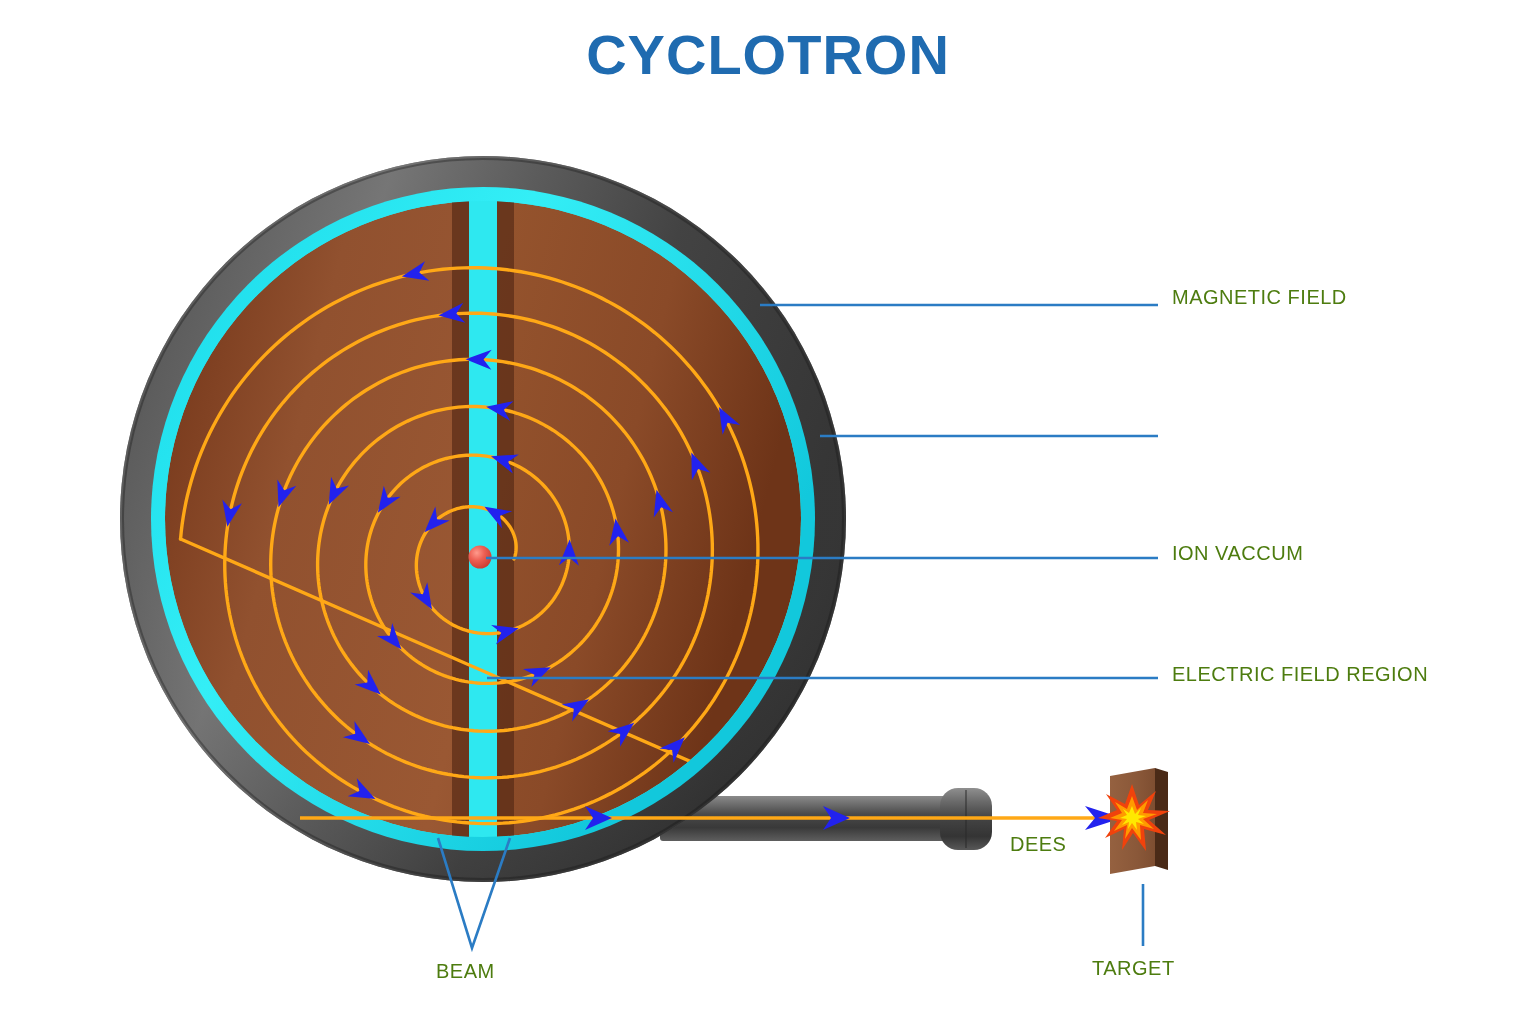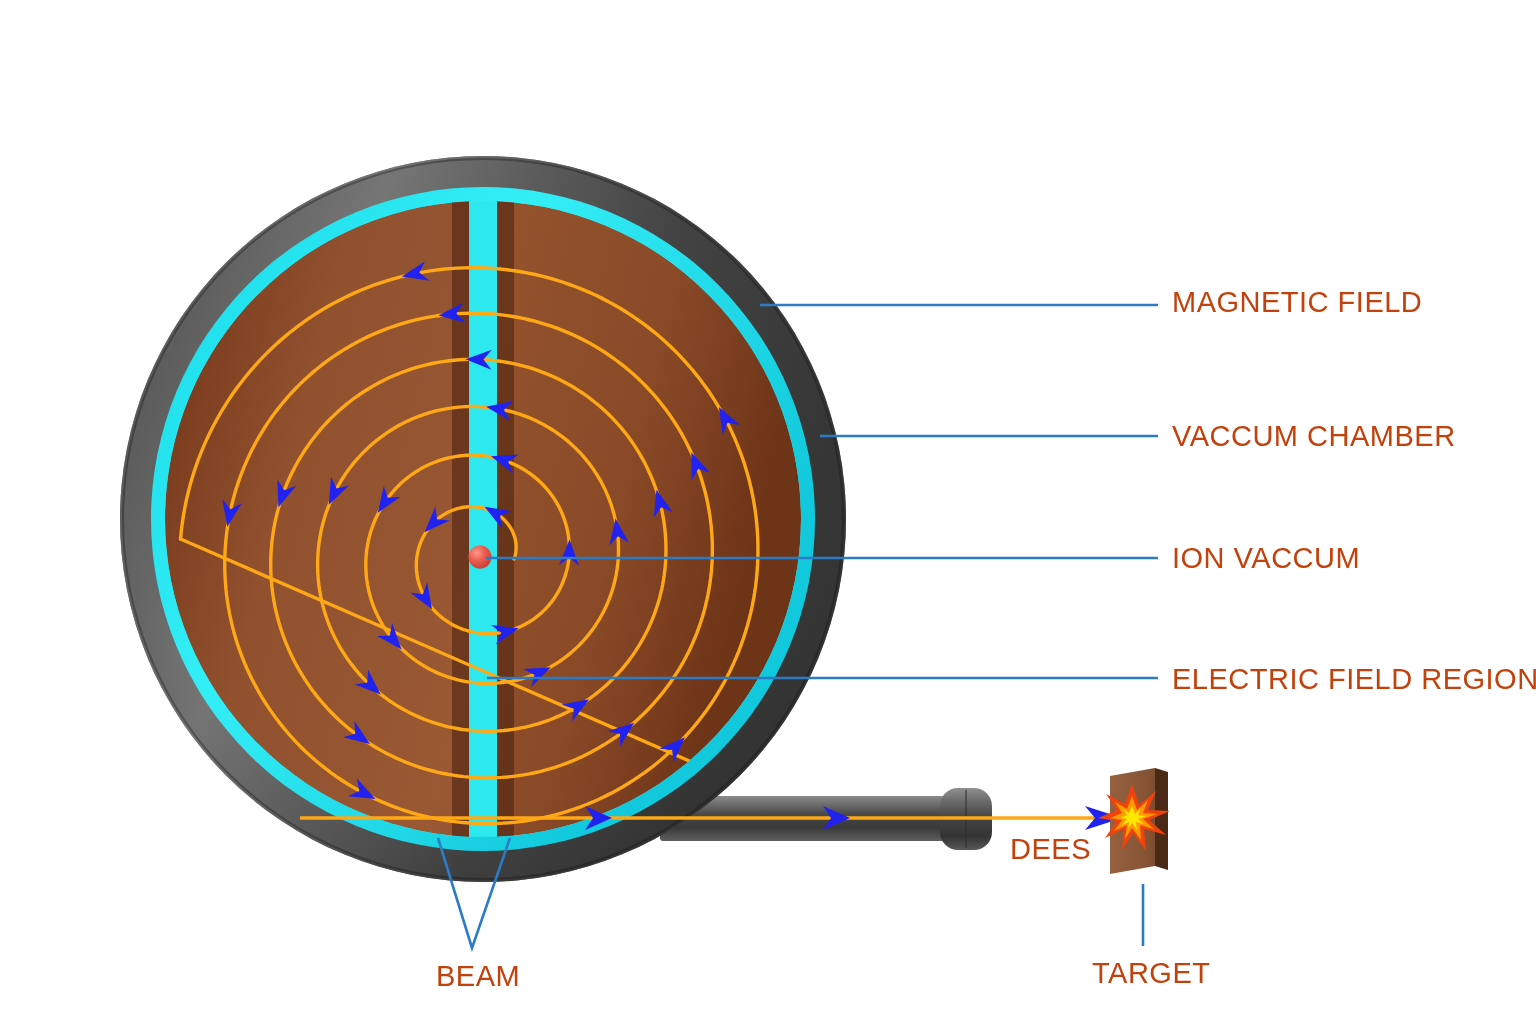--- a/index.html
+++ b/index.html
@@ -235,6 +235,7 @@
     </g>
   </svg>
 
+  <div class="title">CYCLOTRON</div>
 
   <div class="lbl lbl-mag">MAGNETIC FIELD</div>
   <div class="lbl lbl-vac">VACCUM CHAMBER</div>

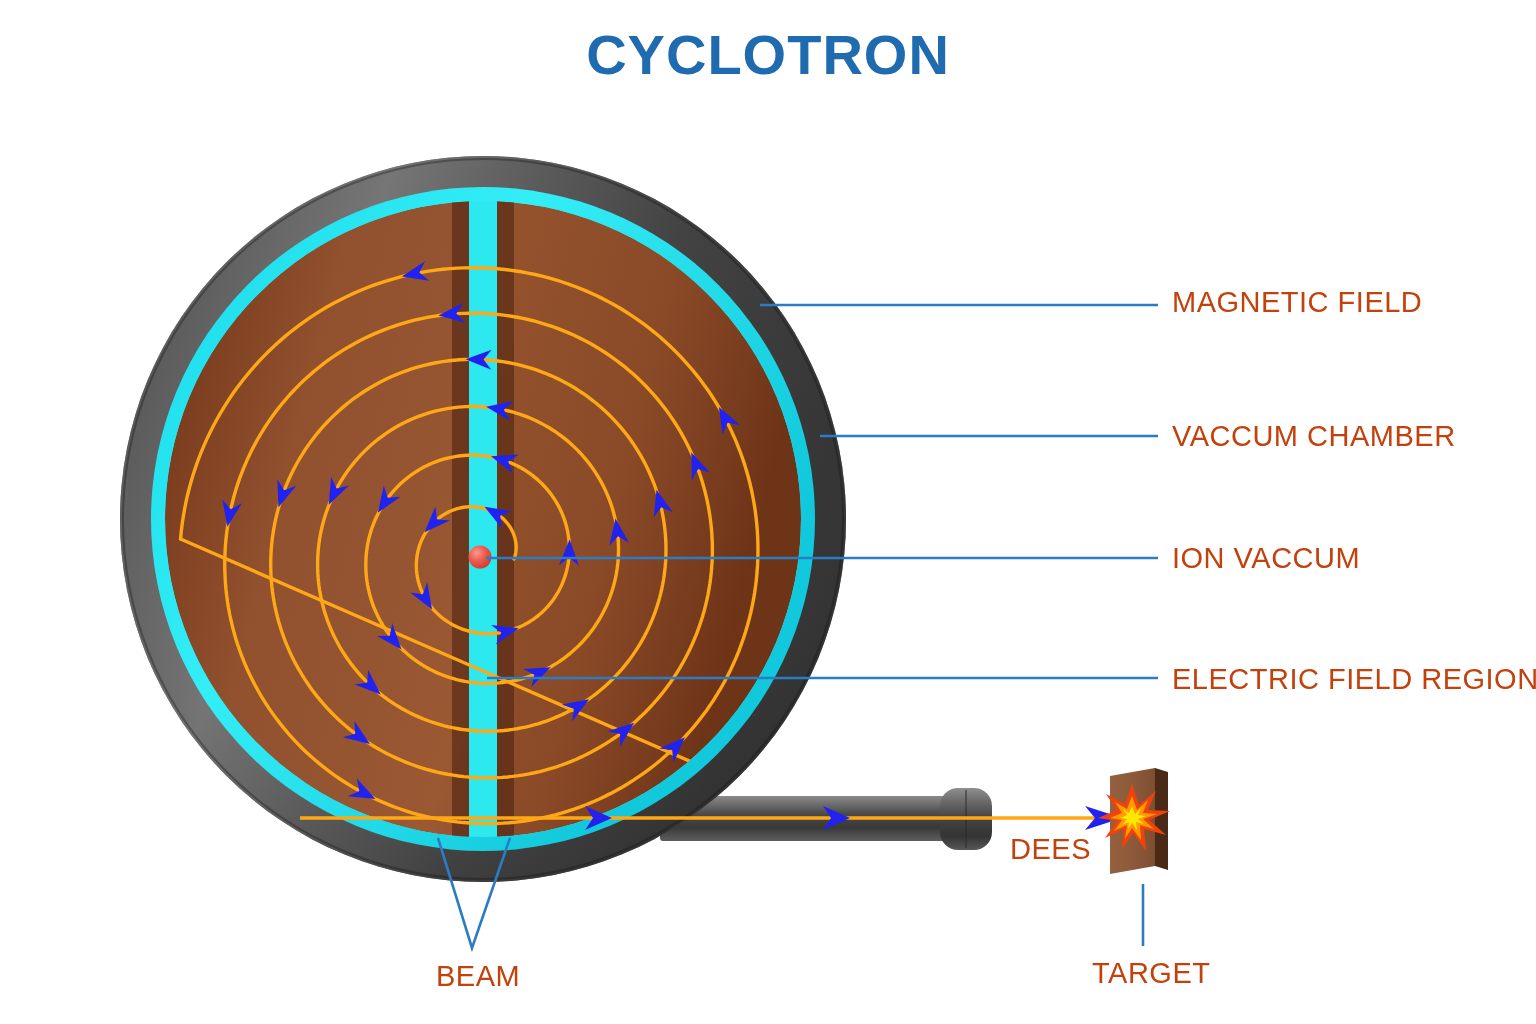--- a/index.html
+++ b/index.html
@@ -43,8 +43,8 @@
   }
   .lbl {
     position: absolute;
-    font-size: 29px;
-    color: #c2410c;
+    font-size: 20px;
+    color: #4d7c0f;
     font-family: "Liberation Sans", sans-serif;
     letter-spacing: 0.5px;
     white-space: nowrap;

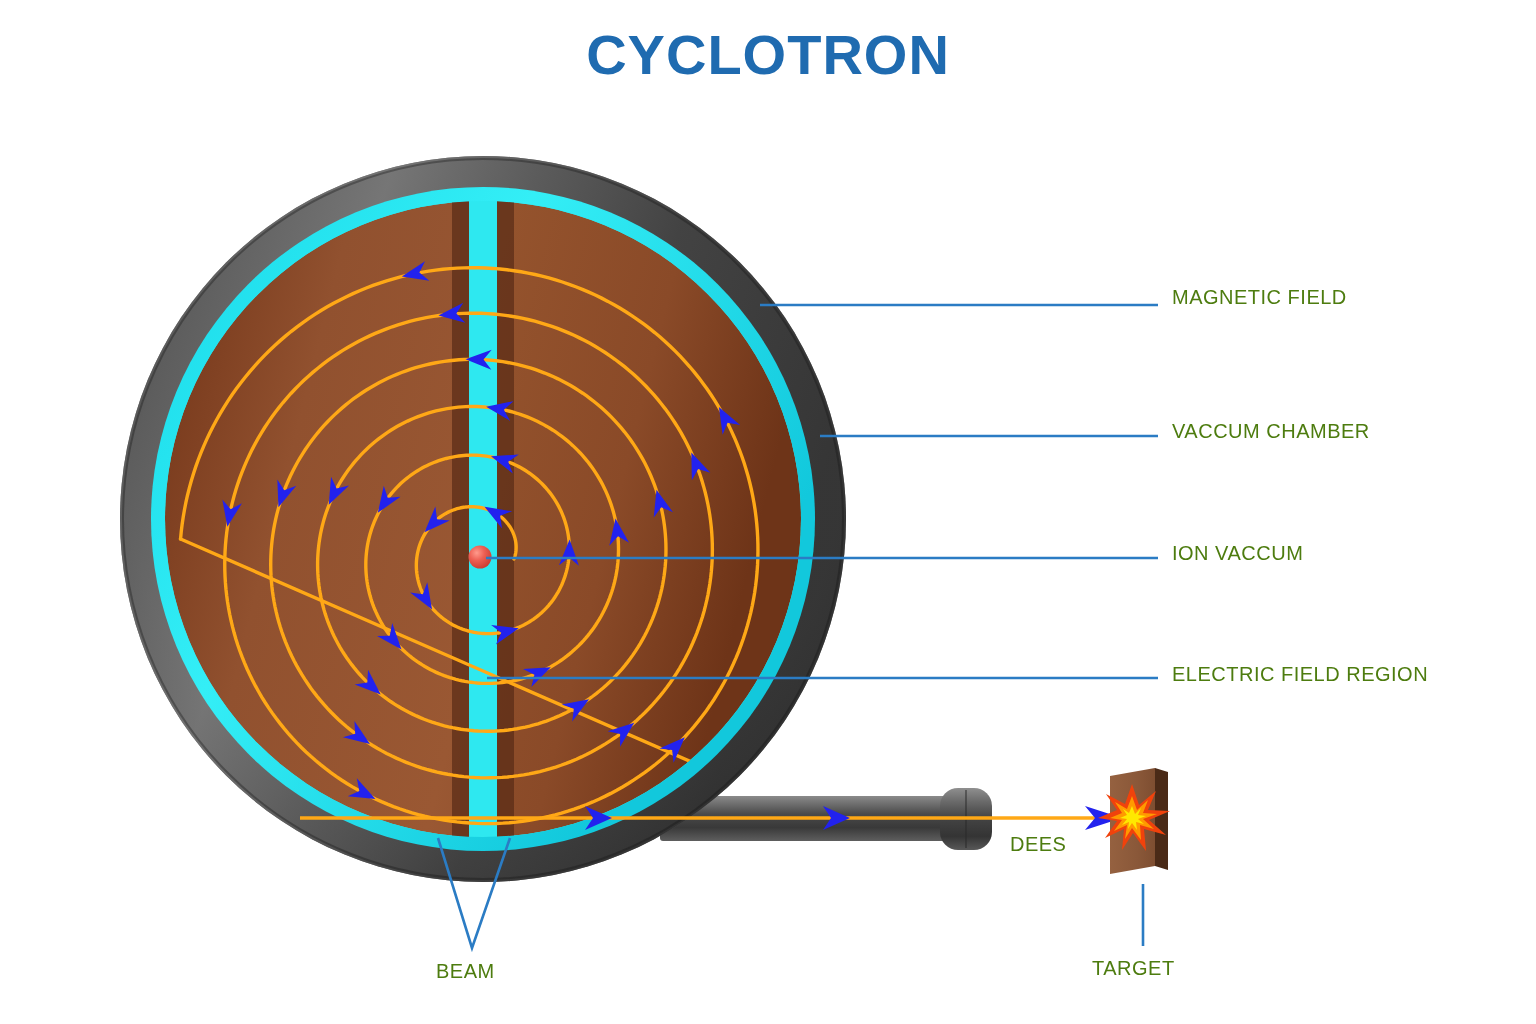--- a/index.html
+++ b/index.html
@@ -238,7 +238,6 @@
   <div class="title">CYCLOTRON</div>
 
   <div class="lbl lbl-mag">MAGNETIC FIELD</div>
-  <div class="lbl lbl-vac">VACCUM CHAMBER</div>
   <div class="lbl lbl-ion">ION VACCUM</div>
   <div class="lbl lbl-efr">ELECTRIC FIELD REGION</div>
   <div class="lbl lbl-beam">DEES</div>

